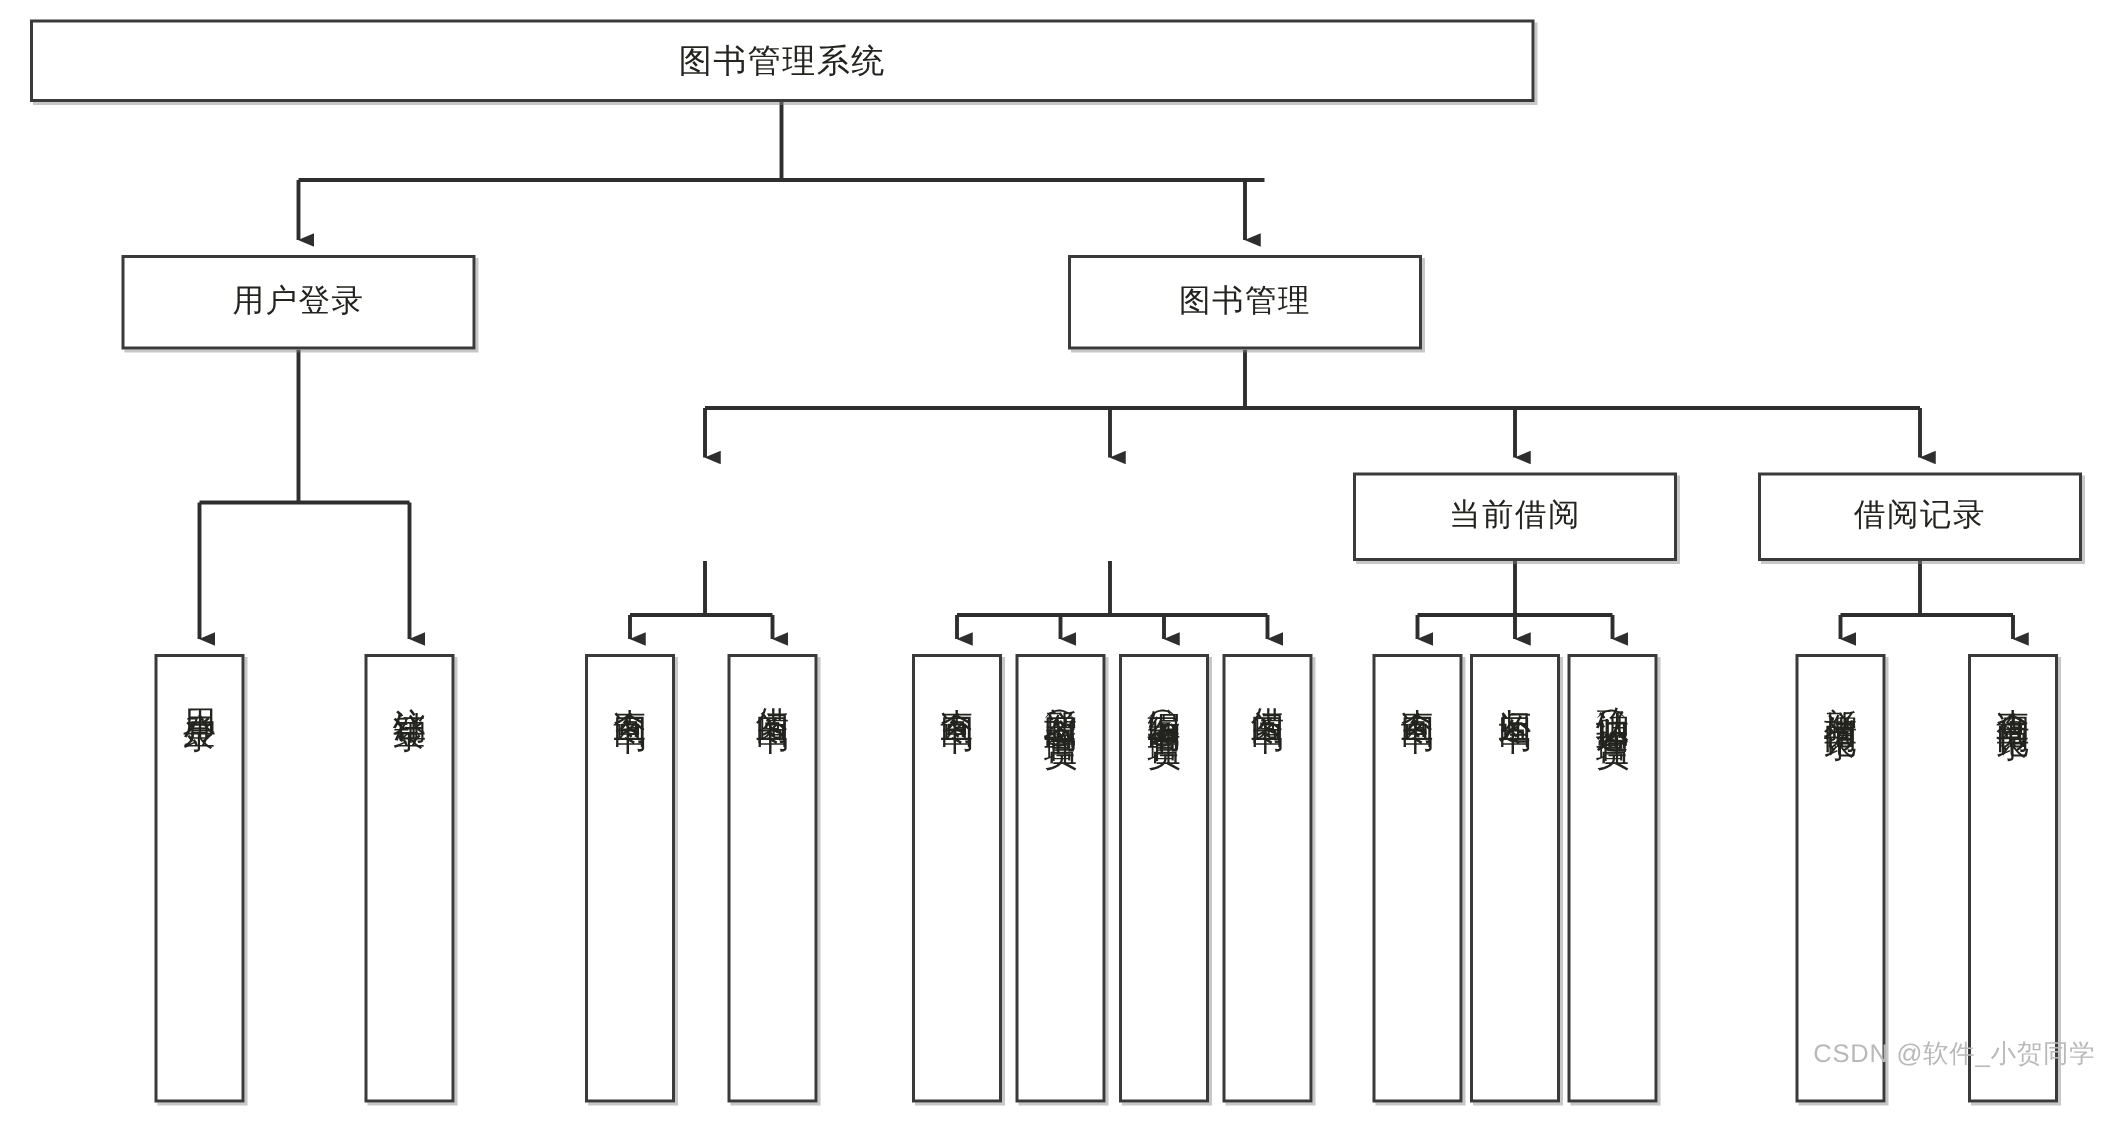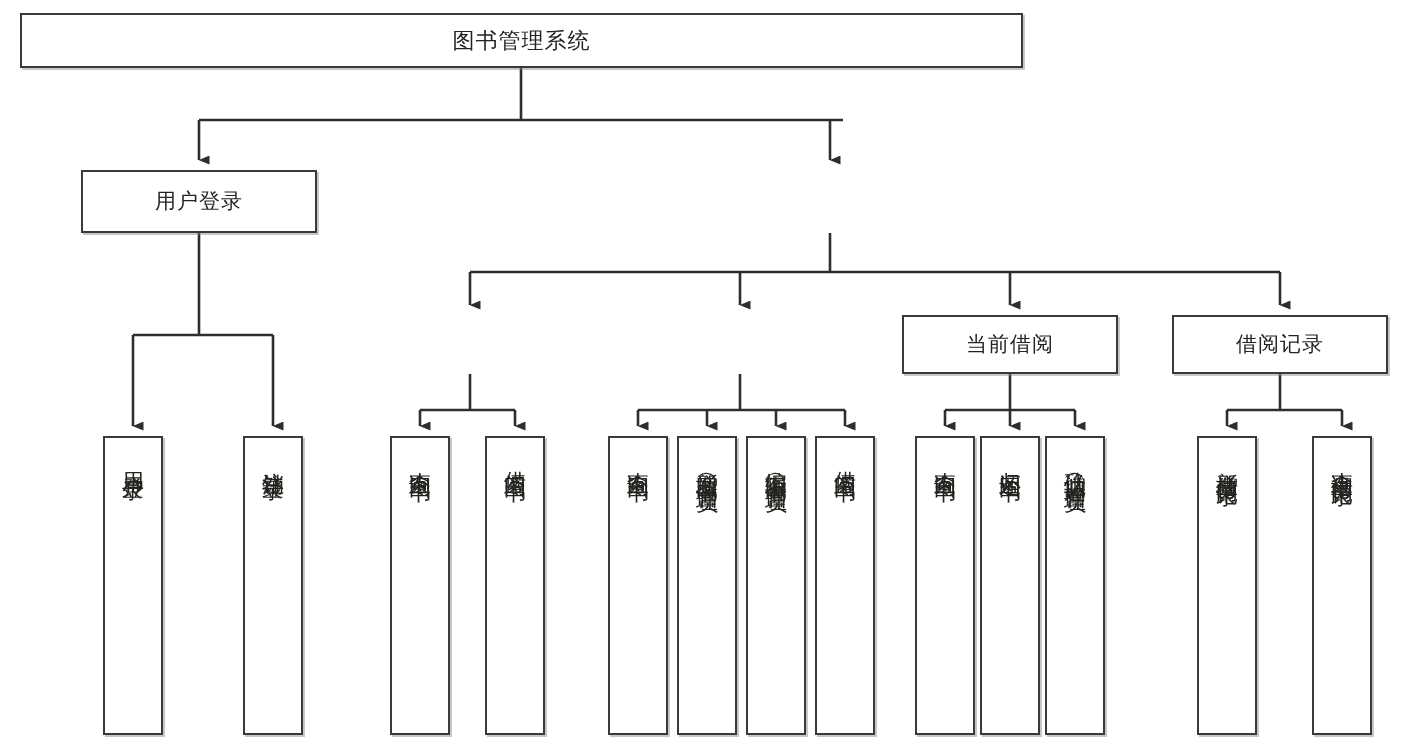--- a/index.html
+++ b/index.html
@@ -123,6 +123,9 @@
   <div class="node lvl1" style="left:81px;top:170px;width:236px;height:63px;">
     <span class="lbl">用户登录</span>
   </div>
+  <div class="node lvl1" style="left:712px;top:170px;width:236px;height:63px;">
+    <span class="lbl">图书管理</span>
+  </div>
 
   <div class="node lvl2" style="left:902px;top:315px;width:216px;height:59px;">
     <span class="lbl">当前借阅</span>

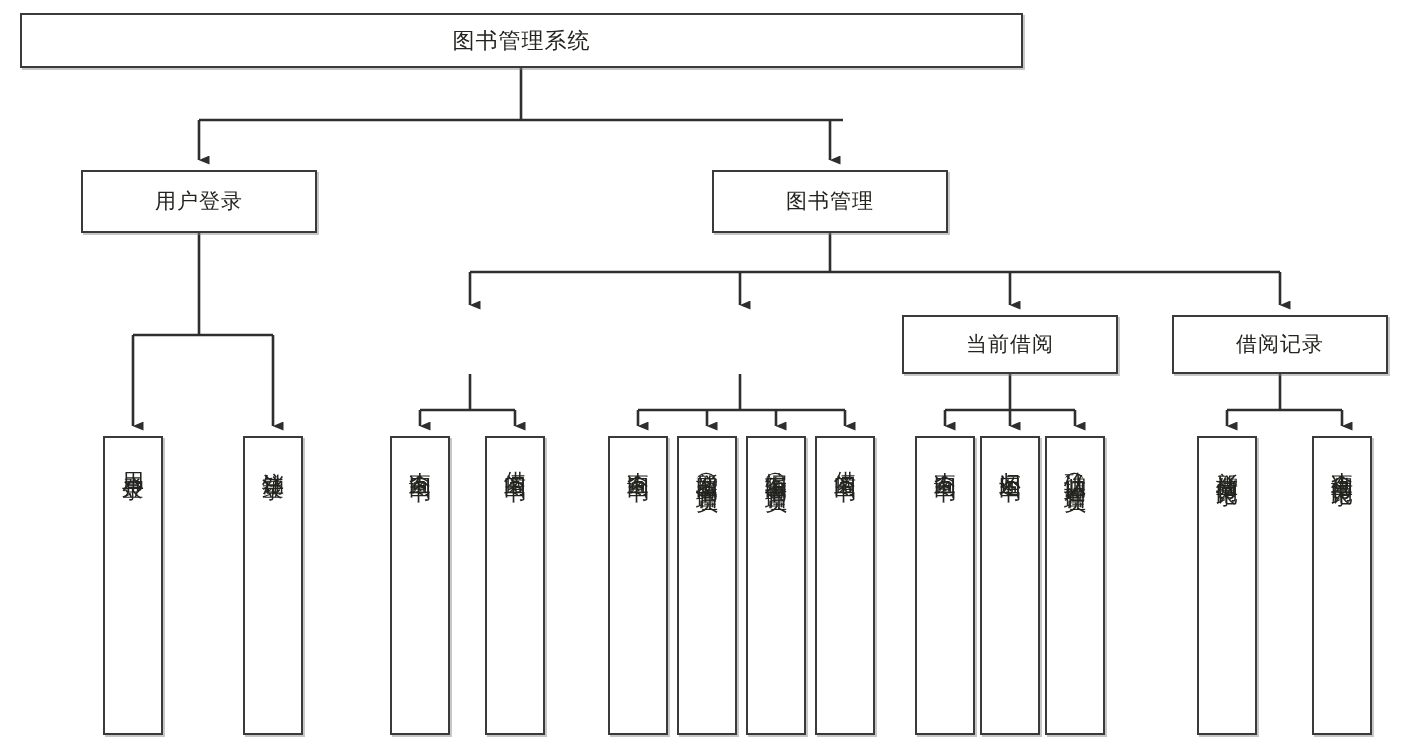--- a/index.html
+++ b/index.html
@@ -178,6 +178,7 @@
     <span class="lbl">查询借阅记录</span>
   </div>
 
+  <div id="watermark">CSDN @软件_小贺同学</div>
 </div>
 
 </body></html>

